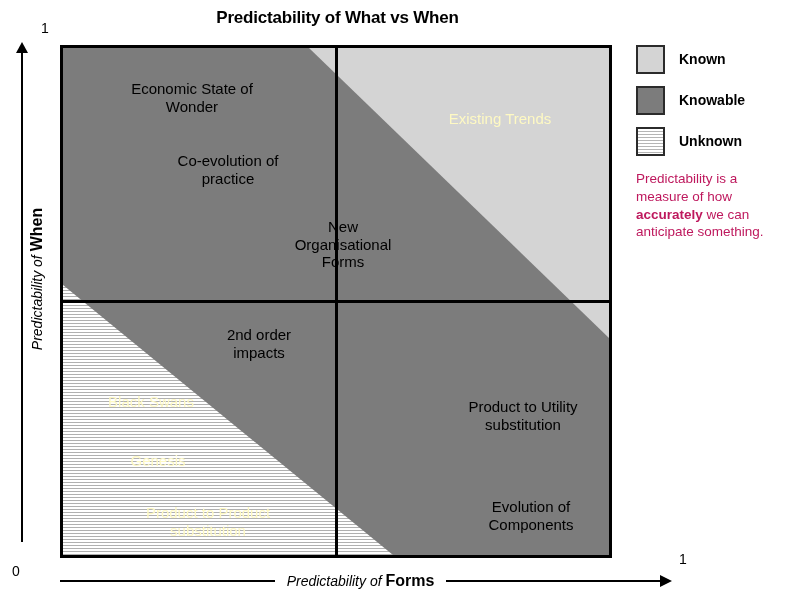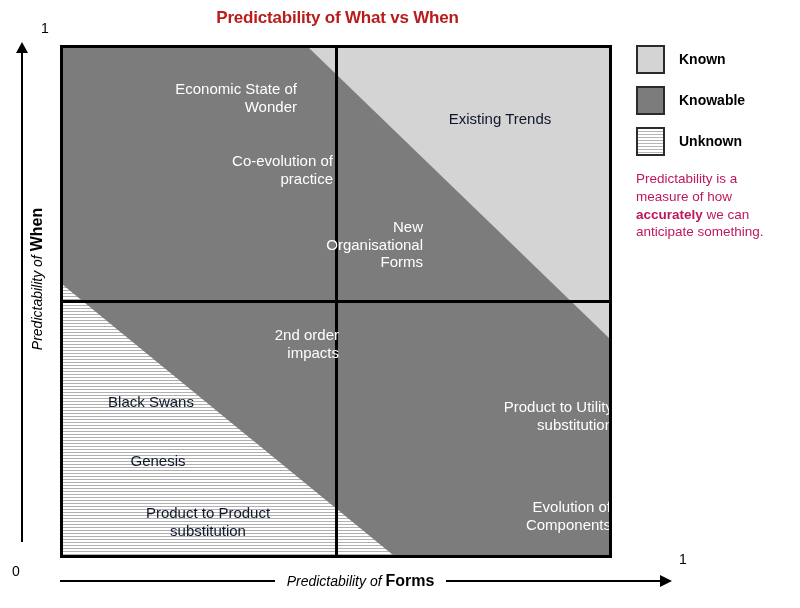--- a/index.html
+++ b/index.html
@@ -26,7 +26,7 @@
     font-size: 17px;
     font-weight: bold;
     letter-spacing: -0.2px;
-    color: #b91c1c;
+    color: #000000;
   }
 
   

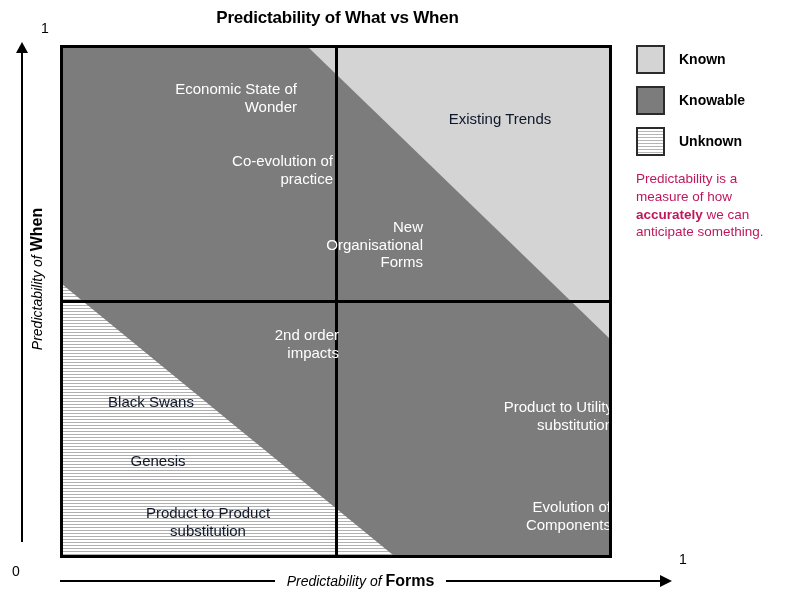--- a/index.html
+++ b/index.html
@@ -156,7 +156,7 @@
     white-space: pre-line;
     pointer-events: none;
   }
-  .lbl-white { color: #ffffff; text-align: right; }
+  .lbl-white { color: #000000; }
   .lbl-black { color: #0f172a; }
 
   

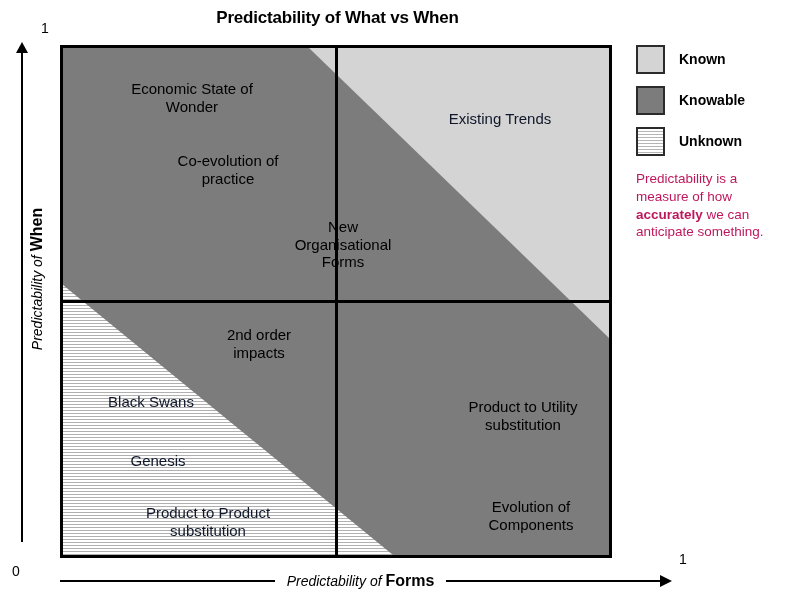--- a/index.html
+++ b/index.html
@@ -157,7 +157,7 @@
     pointer-events: none;
   }
   .lbl-white { color: #000000; }
-  .lbl-black { color: #0f172a; }
+  .lbl-black { color: #fef9c3; }
 
   
   #legend {

